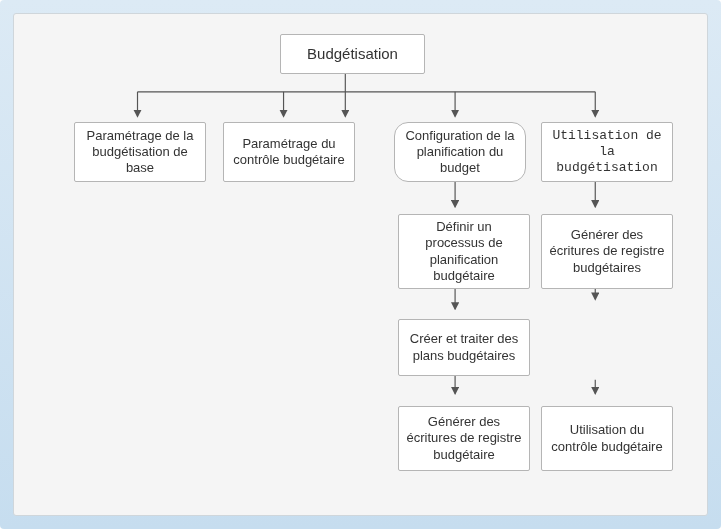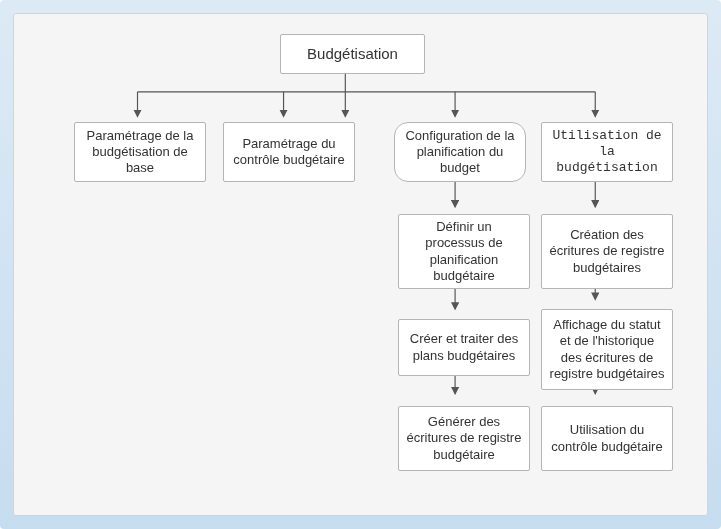--- a/index.html
+++ b/index.html
@@ -94,7 +94,7 @@
     <div class="node" style="left:384px; top:305px; width:132px; height:57px;">Créer et traiter des plans budgétaires</div>
     <div class="node" style="left:384px; top:392px; width:132px; height:65px;">Générer des écritures de registre budgétaire</div>
 
-    <div class="node" style="left:527px; top:200px; width:132px; height:75px;">Création des écritures de registre budgétaires</div>
+    <div class="node" style="left:527px; top:200px; width:132px; height:75px;">Générer des écritures de registre budgétaires</div>
     <div class="node" style="left:527px; top:295px; width:132px; height:81px;">Affichage du statut et de l'historique des écritures de registre budgétaires</div>
     <div class="node" style="left:527px; top:392px; width:132px; height:65px;">Utilisation du contrôle budgétaire</div>
 

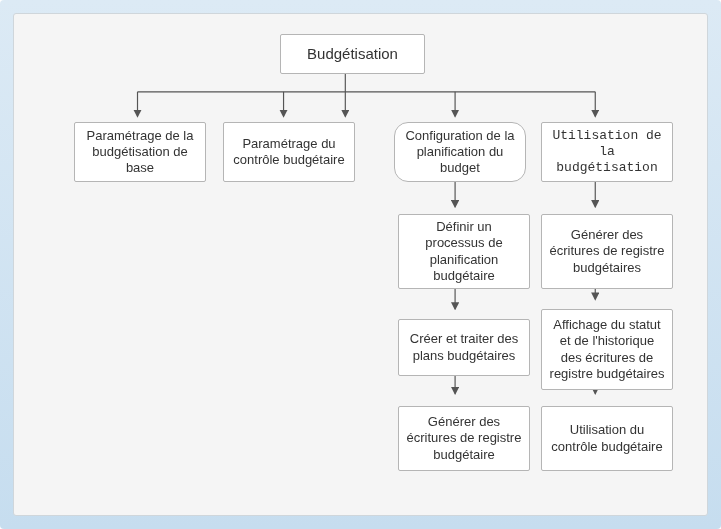--- a/index.html
+++ b/index.html
@@ -95,7 +95,6 @@
     <div class="node" style="left:384px; top:392px; width:132px; height:65px;">Générer des écritures de registre budgétaire</div>
 
     <div class="node" style="left:527px; top:200px; width:132px; height:75px;">Générer des écritures de registre budgétaires</div>
-    <div class="node" style="left:527px; top:295px; width:132px; height:81px;">Affichage du statut et de l'historique des écritures de registre budgétaires</div>
     <div class="node" style="left:527px; top:392px; width:132px; height:65px;">Utilisation du contrôle budgétaire</div>
 
   </div>

